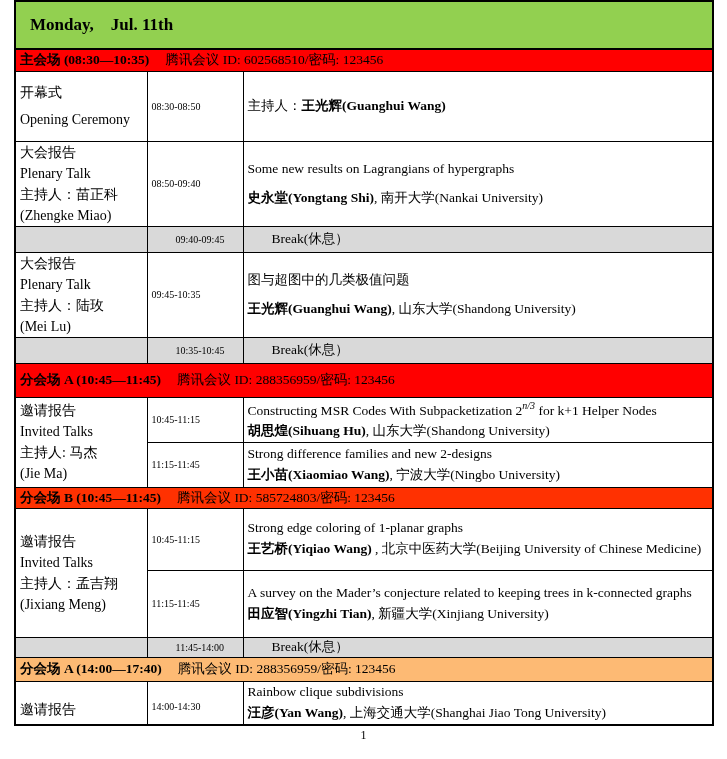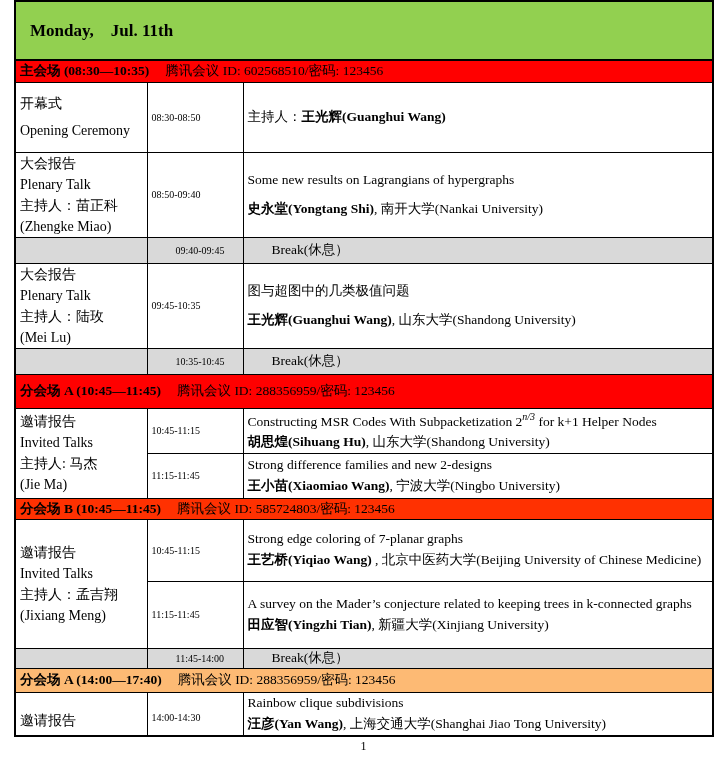--- a/index.html
+++ b/index.html
@@ -93,7 +93,7 @@
     </colgroup>
 
     <tbody>
-        <tr class="day-row" style="height:59px">
+        <tr class="day-row" style="height:48px">
       <td colspan="3">Monday,    Jul. 11th</td>
     </tr>
 

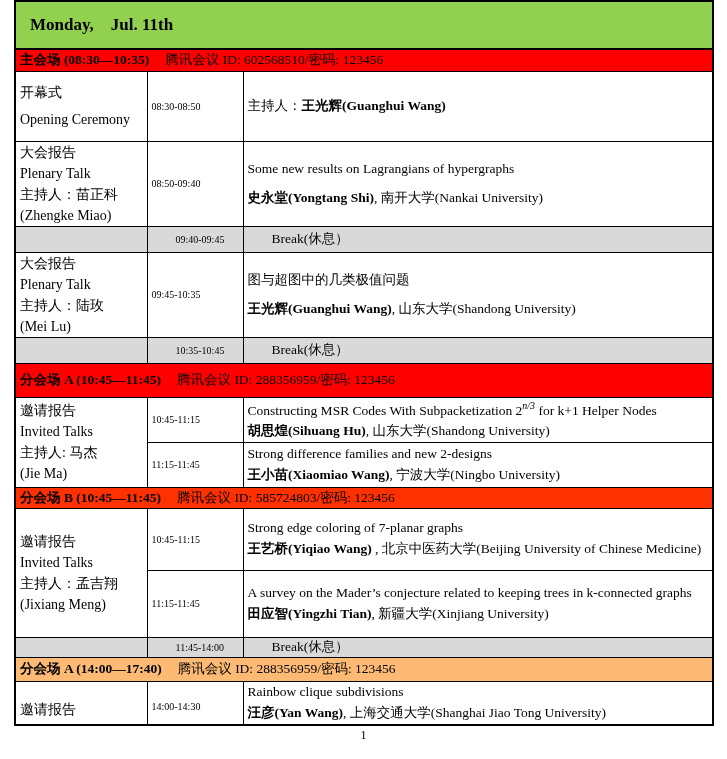--- a/index.html
+++ b/index.html
@@ -196,7 +196,7 @@
       </td>
       <td class="time">10:45-11:15</td>
       <td class="content">
-        <div>Strong edge coloring of 7-planar graphs</div>
+        <div>Strong edge coloring of 1-planar graphs</div>
         <div><b>王艺桥(Yiqiao Wang)</b><span> , 北京中医药大学(Beijing University of Chinese Medicine)</span></div>
       </td>
     </tr>

